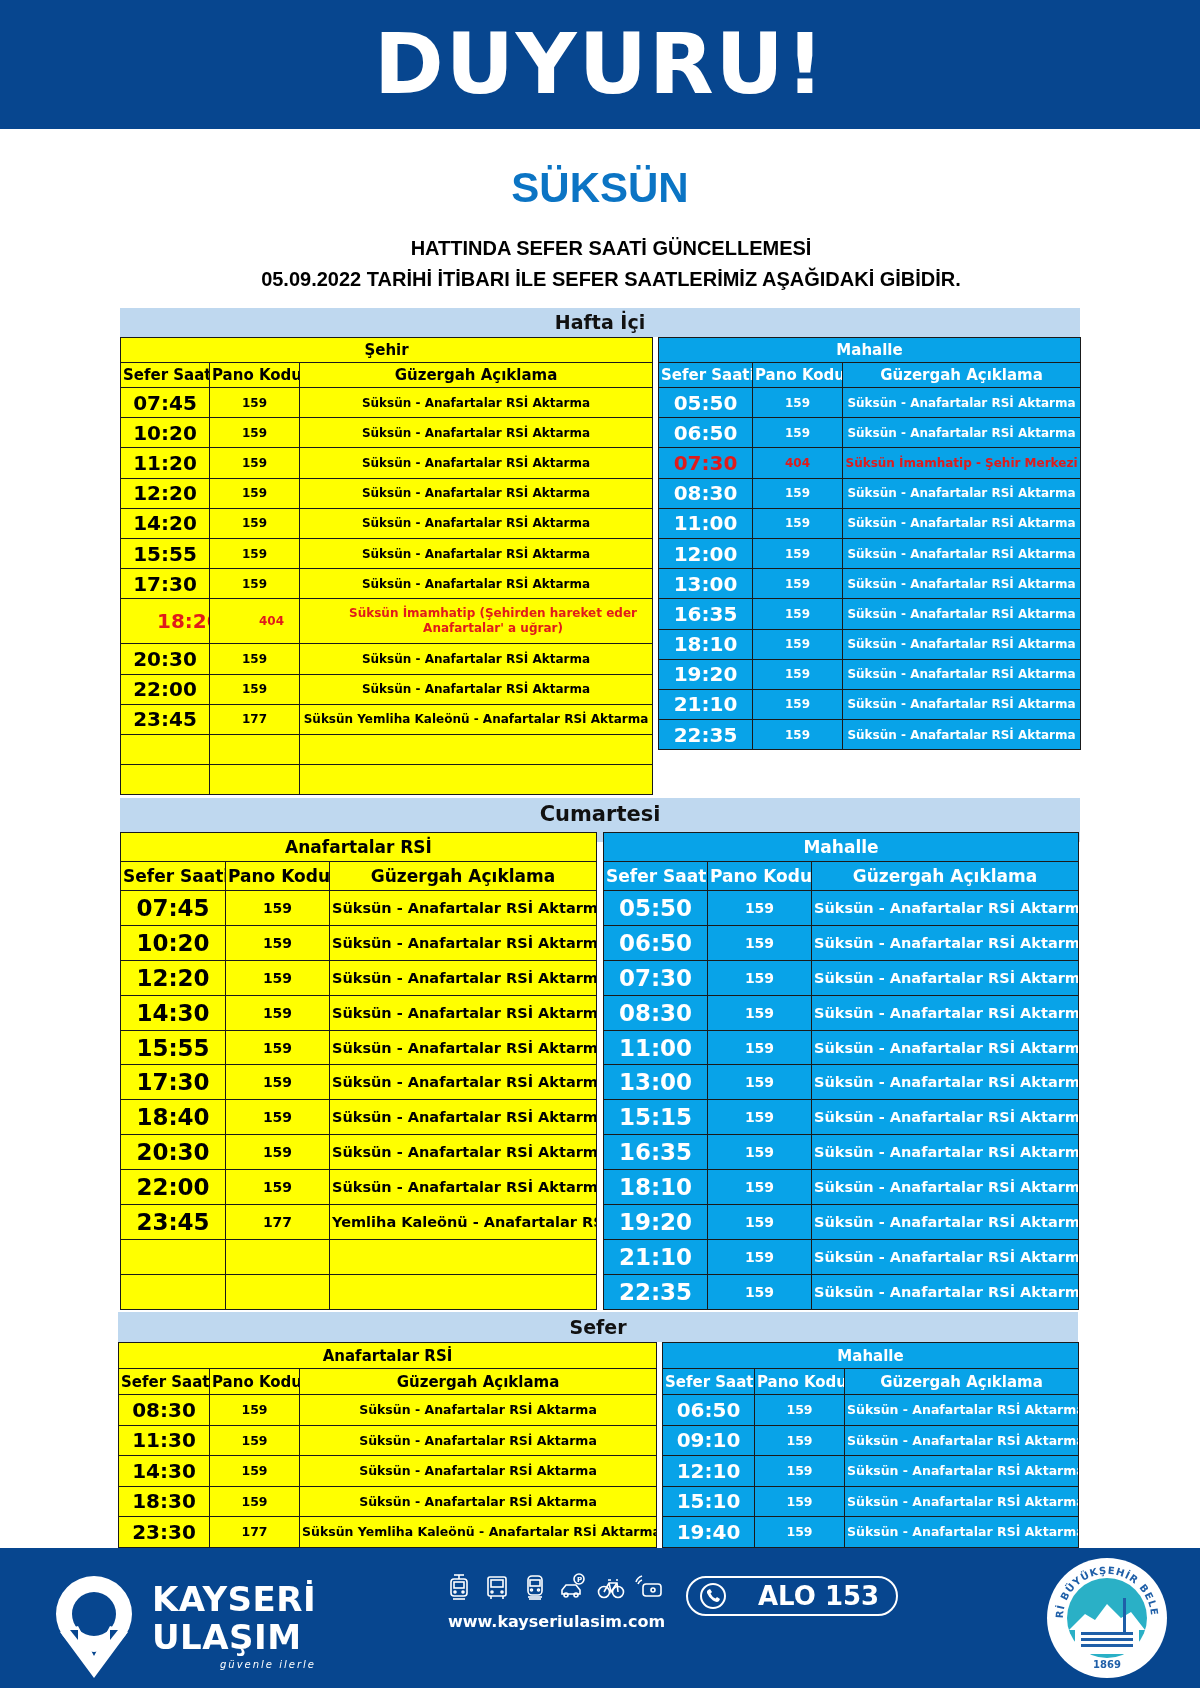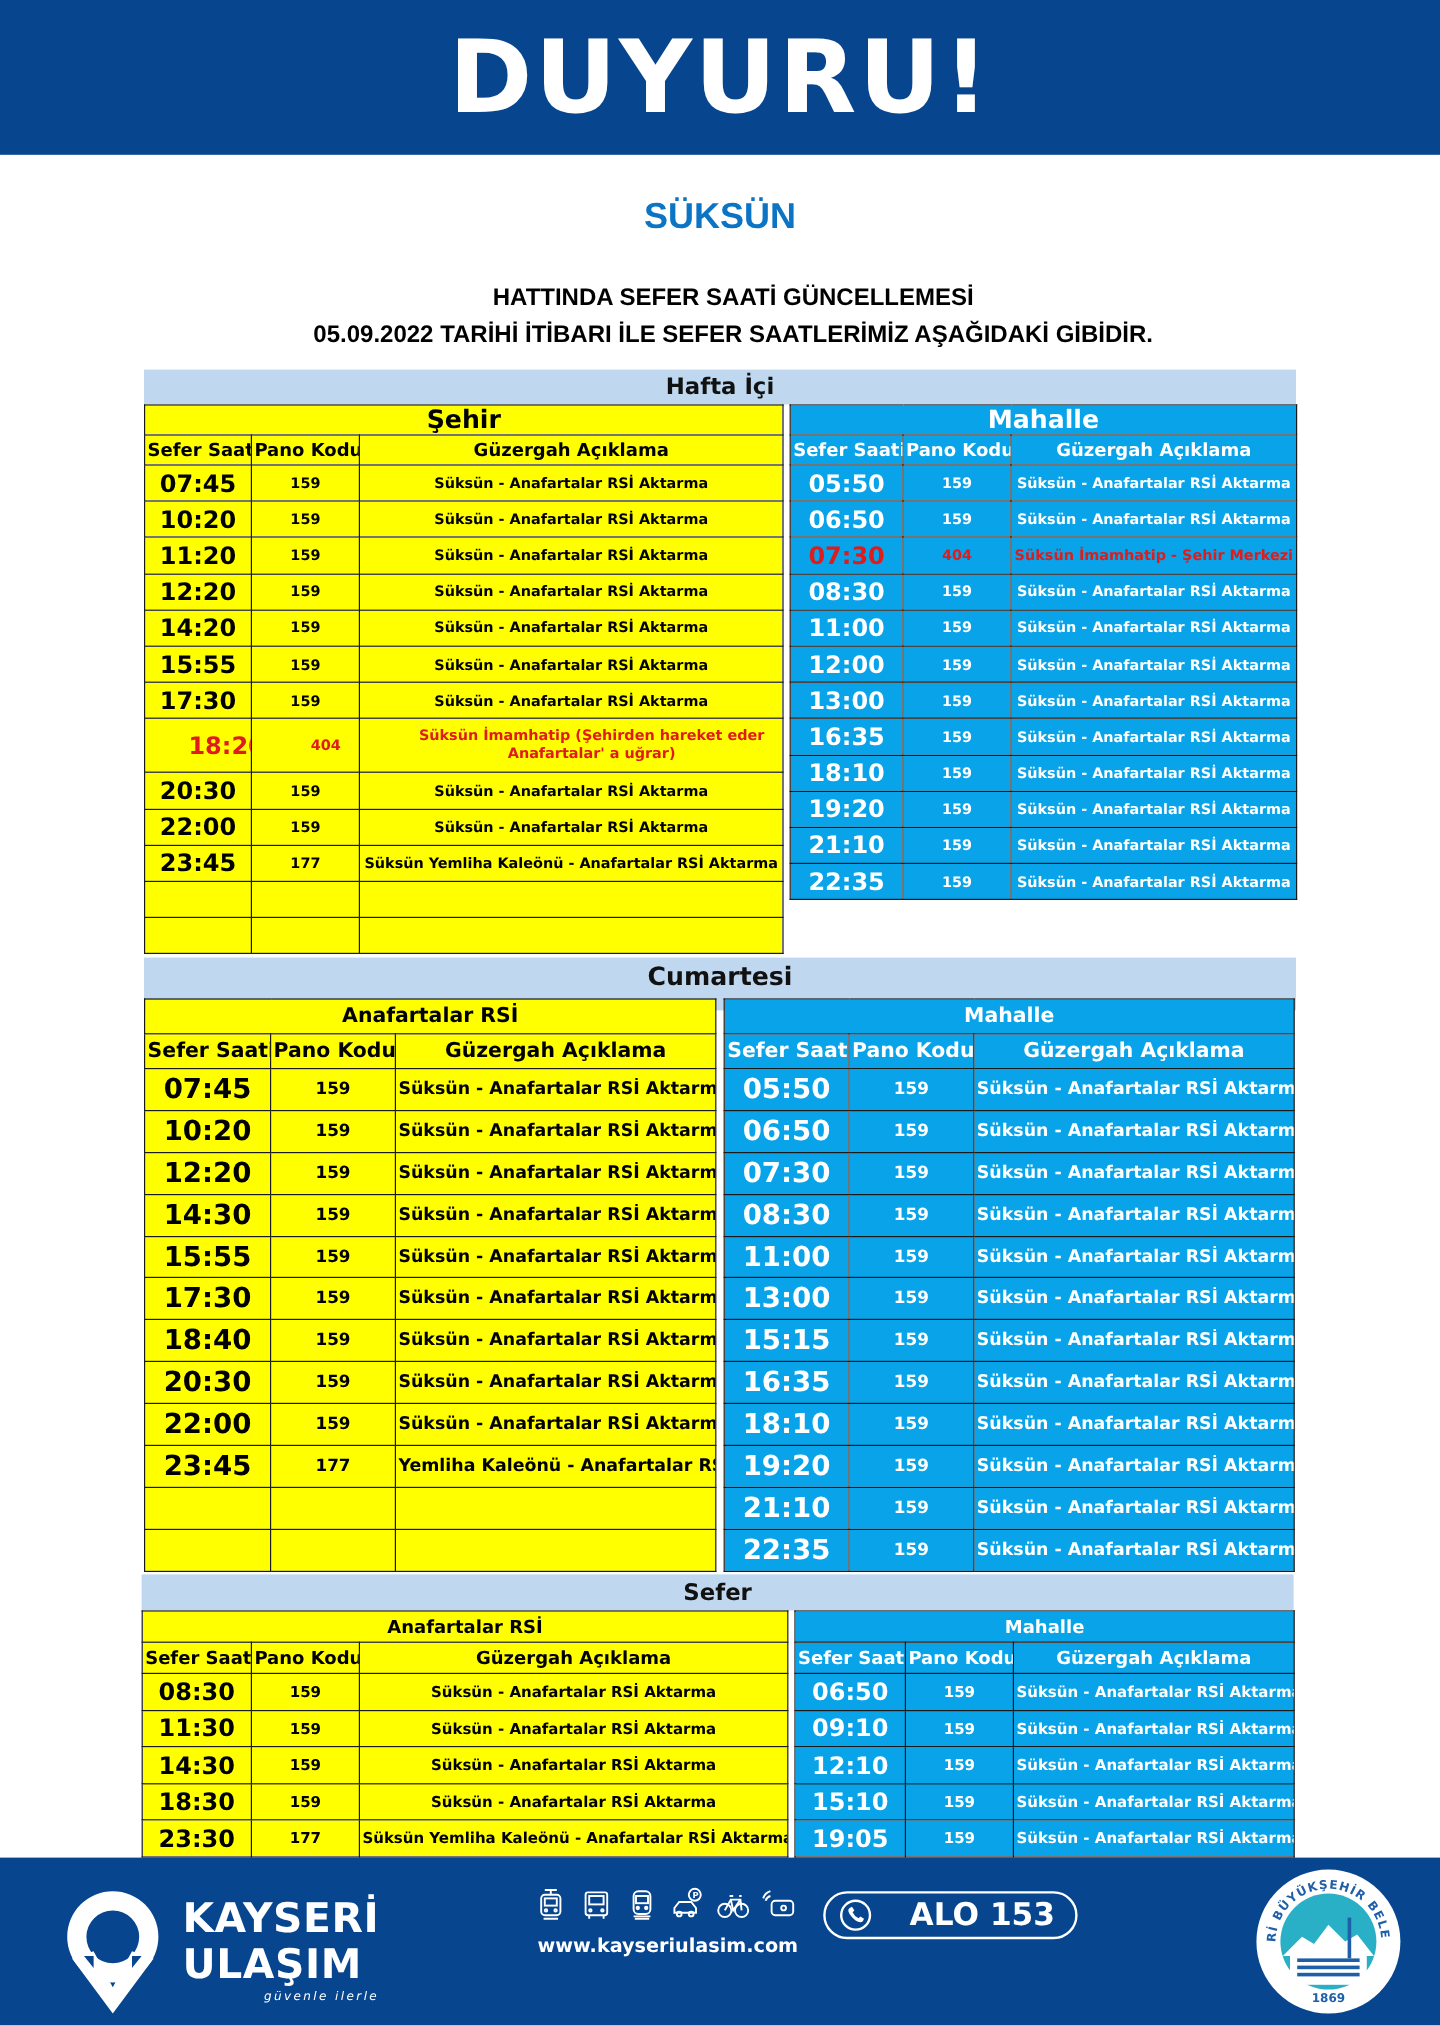--- a/index.html
+++ b/index.html
@@ -9,7 +9,7 @@
   .header-band { position: absolute; left: 0; top: 0; width: 1200px; height: 129px; background: #07468f; display: flex; align-items: center; justify-content: center; }
   .header-title { color: #ffffff; font-family: "DejaVu Sans", sans-serif; font-weight: bold; font-size: 84px; letter-spacing: 2px; line-height: 1; margin-top: -2px; }
 
-  .line-name { position: absolute; top: 164px; left: 0; width: 1200px; text-align: center; color: #0b74c4; font-weight: bold; font-size: 30px; font-family: "Liberation Sans", sans-serif; }
+  .line-name { position: absolute; top: 164px; left: 0; width: 1200px; text-align: center; color: #0b74c4; font-weight: bold; font-size: 42px; font-family: "Liberation Sans", sans-serif; }
   .subtitle { position: absolute; left: 0; width: 1200px; text-align: center; font-weight: bold; font-size: 20px; font-family: "Liberation Sans", sans-serif; margin-left: 11px; }
   .subtitle.s1 { top: 237px; }
   .subtitle.s2 { top: 268px; }

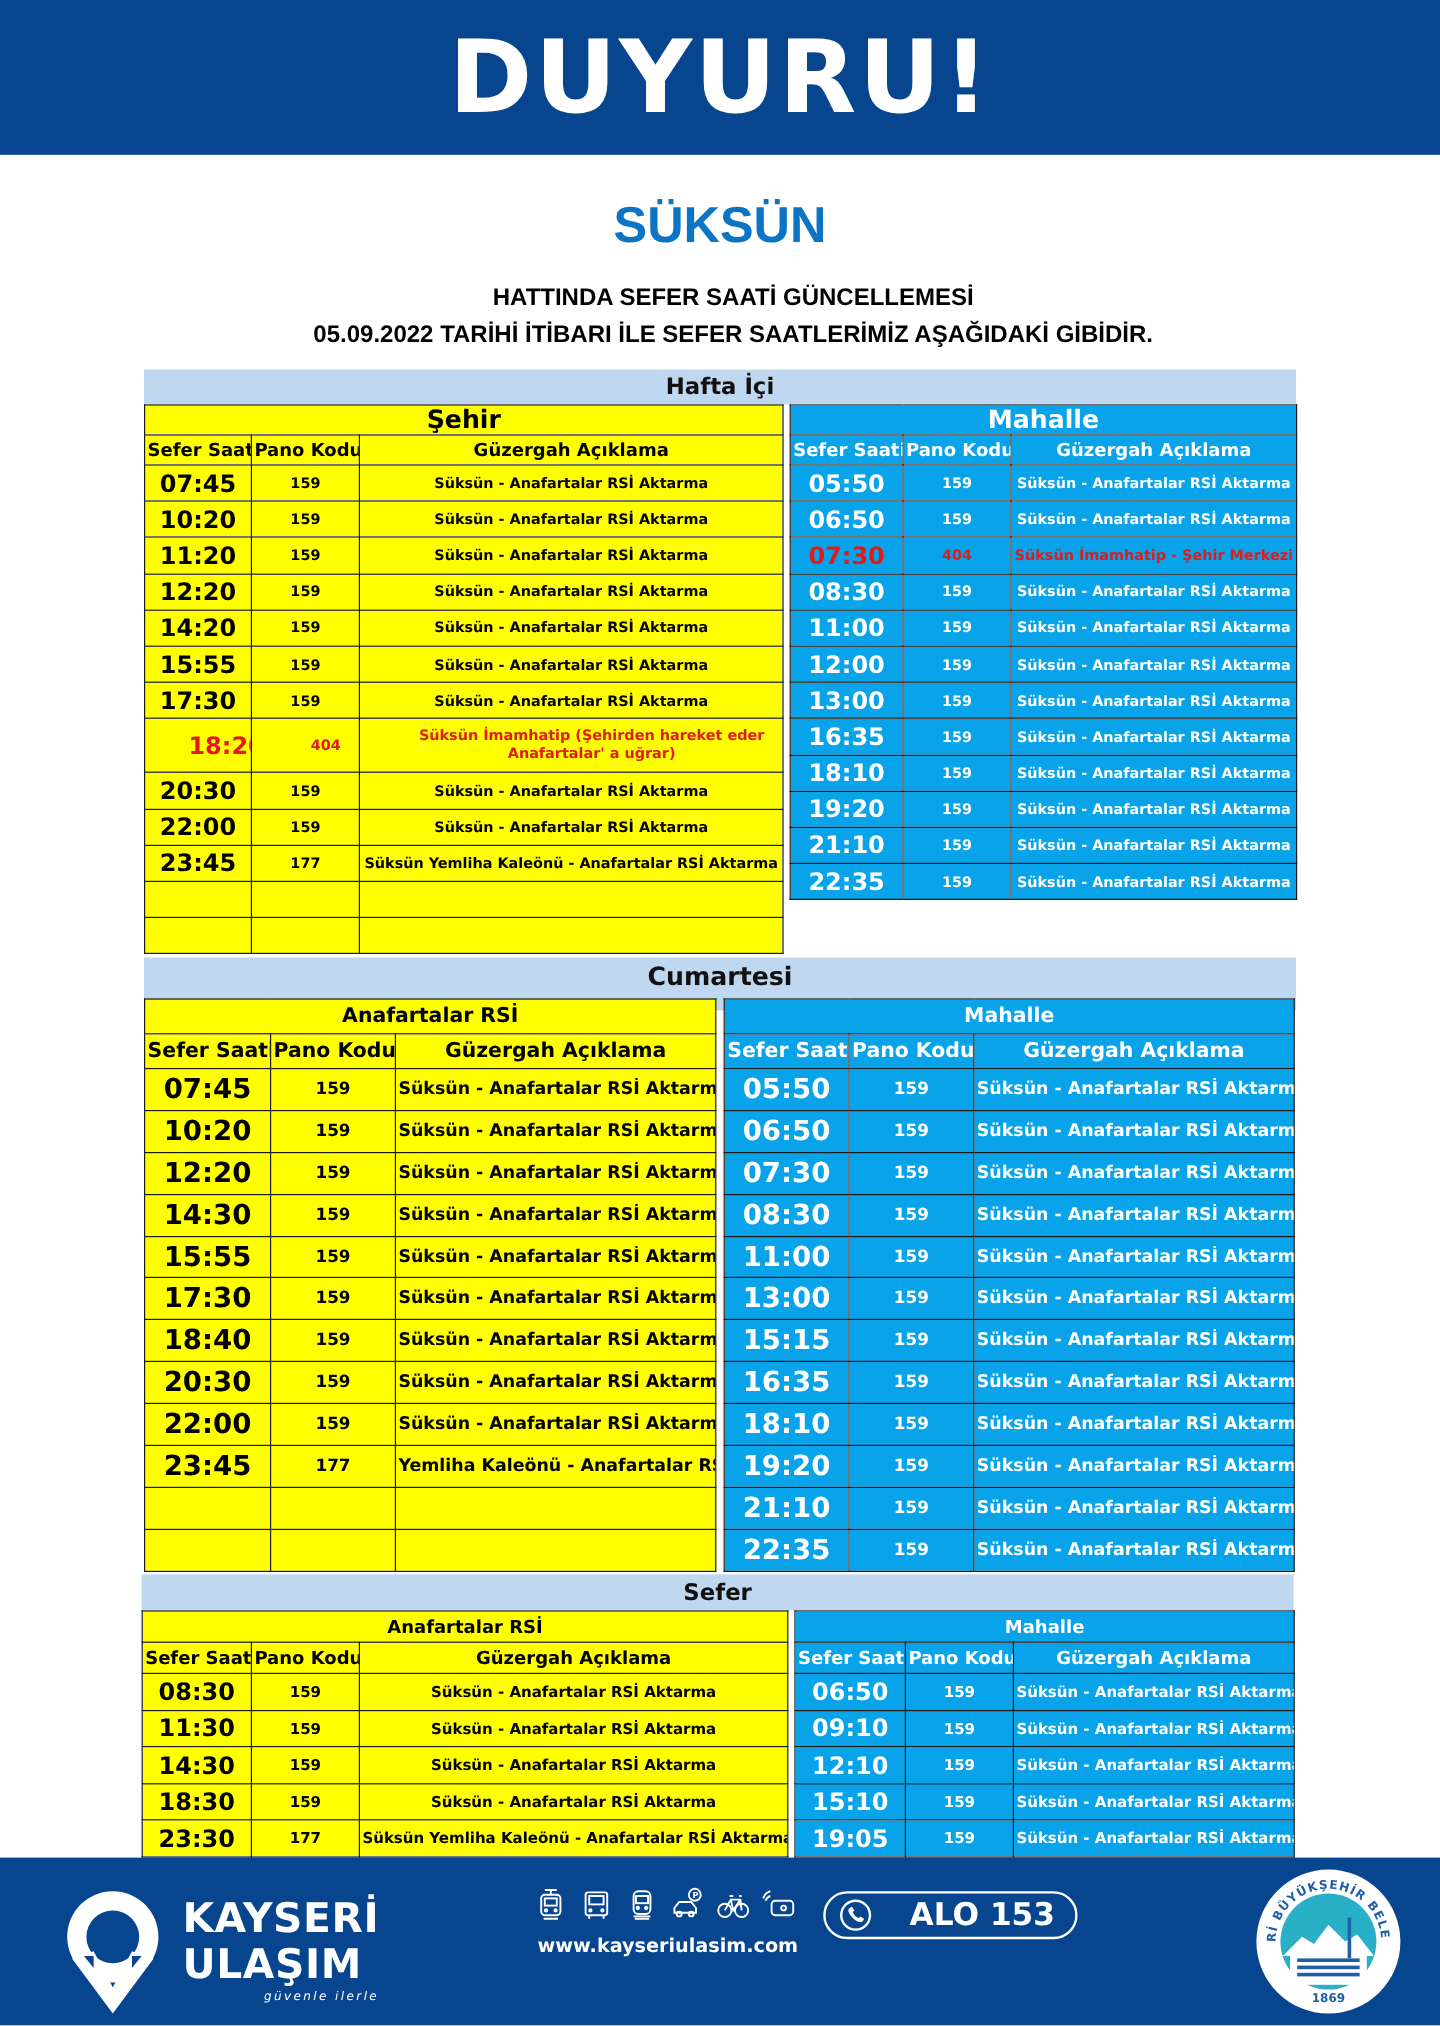--- a/index.html
+++ b/index.html
@@ -29,7 +29,7 @@
   #t-hi-left { left: 120px; top: 337px; width: 532px; }
   #t-hi-right { left: 658px; top: 337px; width: 422px; }
   #t-hi-left td, #t-hi-right td { height: 30.2px; font-size: 12px; }
-  #t-hi-left .group-label td, #t-hi-right .group-label td { height: 25px; font-size: 21px; font-weight: normal; }
+  #t-hi-left .group-label td, #t-hi-right .group-label td { height: 25px; font-size: 15px; font-weight: normal; }
   #t-hi-left tr.group-label td, #t-hi-right tr.group-label td { font-weight: bold; }
   #t-hi-left tr.col-head td, #t-hi-right tr.col-head td { height: 25px; font-size: 15px; }
   #t-hi-left td.time, #t-hi-right td.time { font-size: 20px; }

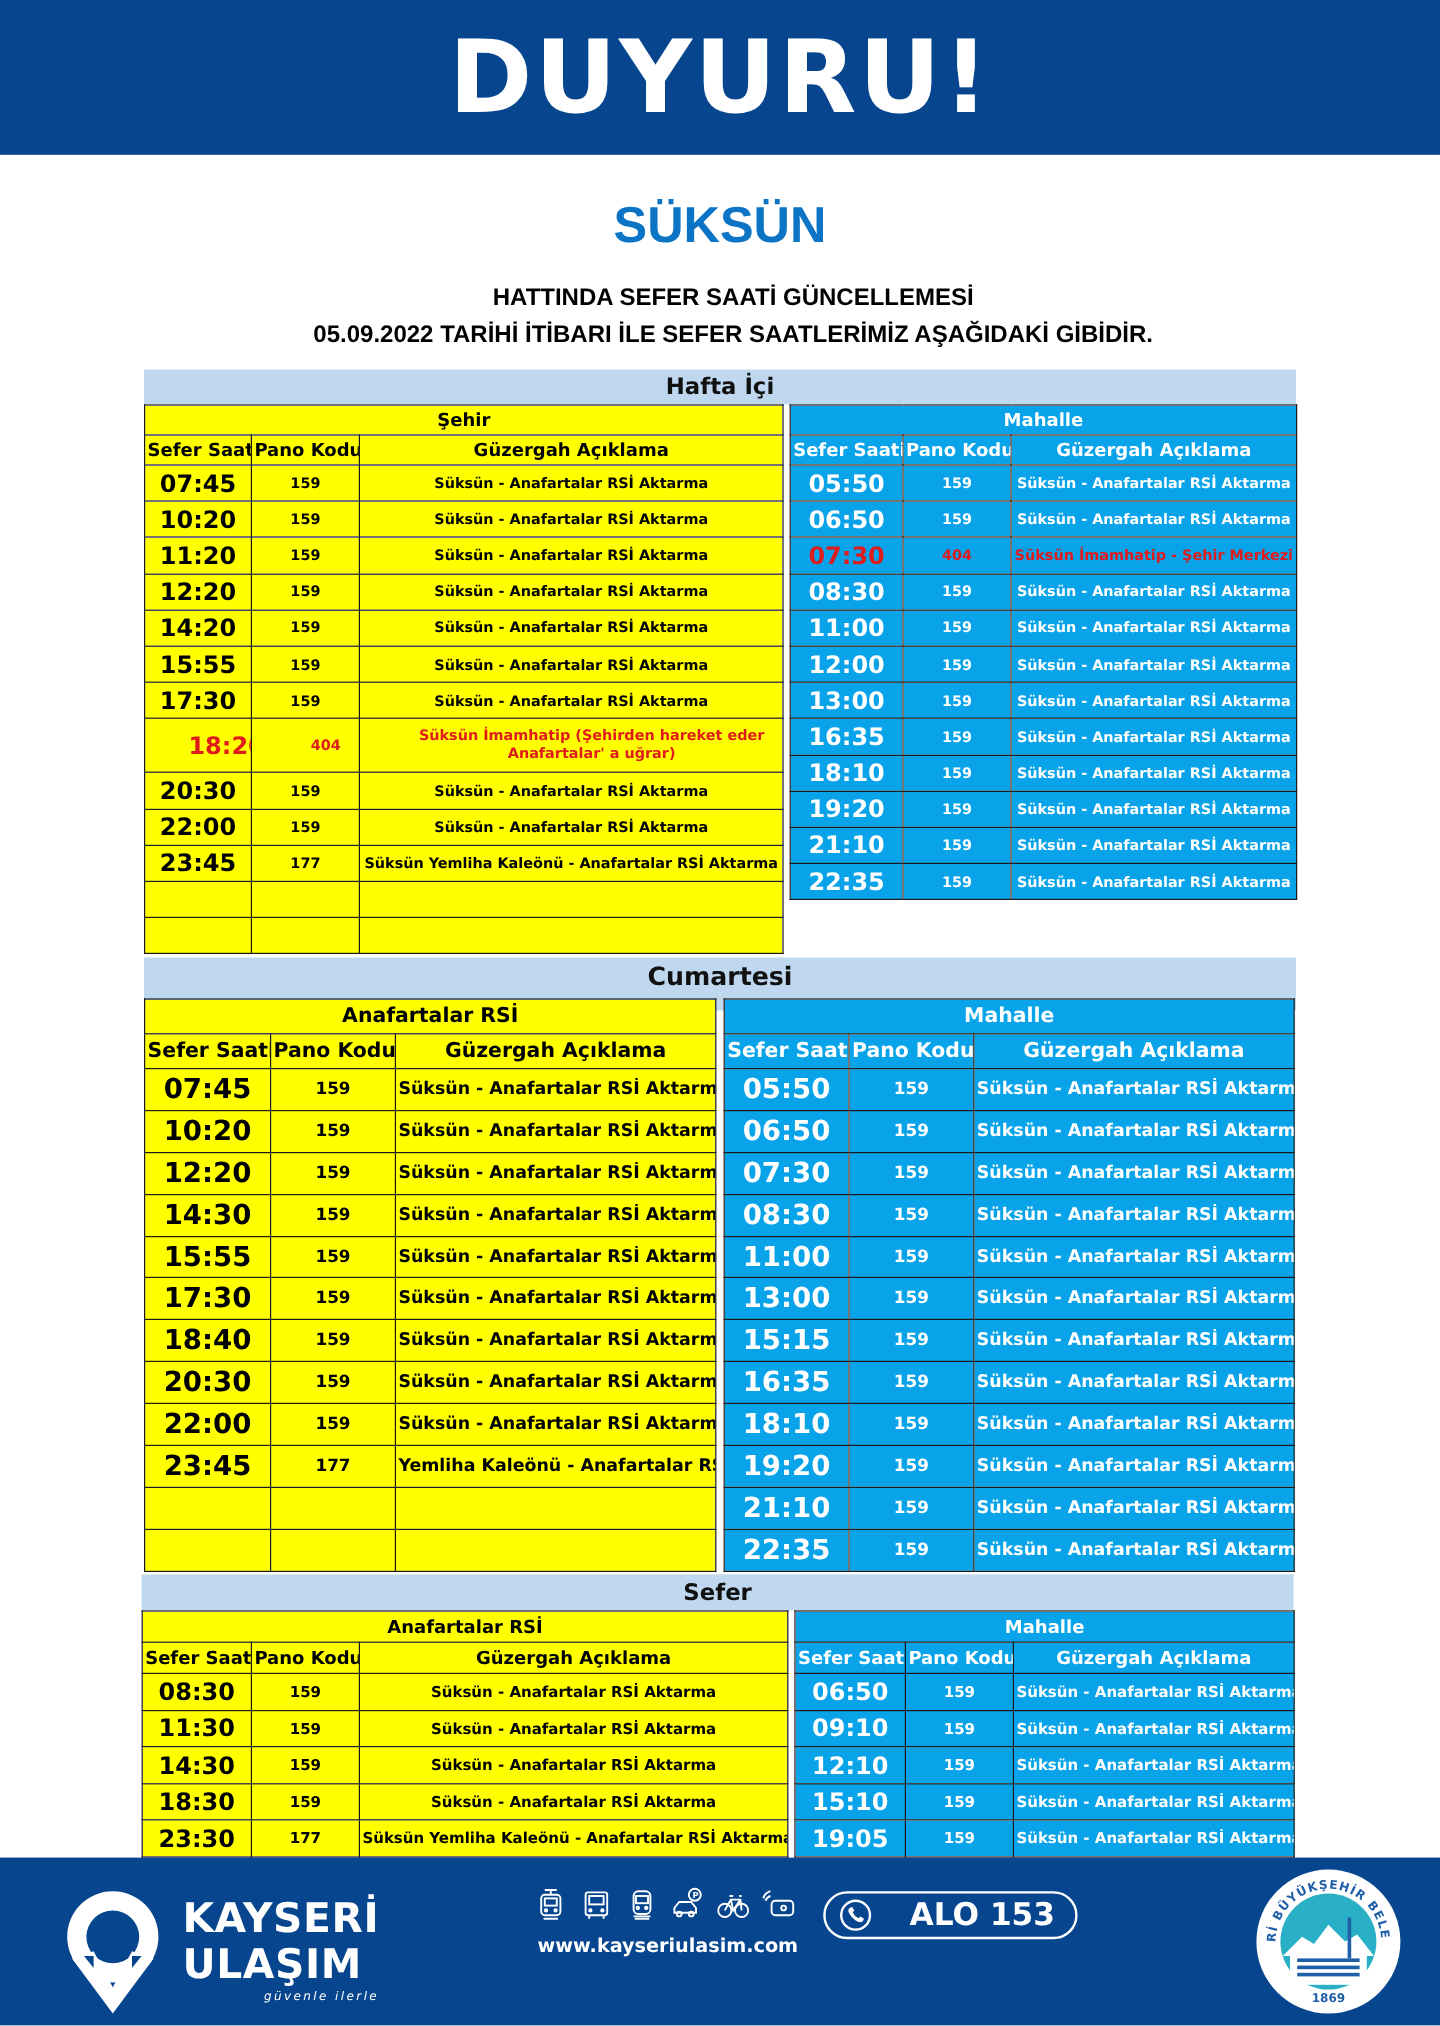--- a/index.html
+++ b/index.html
@@ -474,7 +474,7 @@
         <td class="route">Süksün - Anafartalar RSİ Aktarma</td>
       </tr>
       <tr>
-        <td class="time">19:05</td>
+        <td class="time">19:40</td>
         <td class="code">159</td>
         <td class="route">Süksün - Anafartalar RSİ Aktarma</td>
       </tr>

